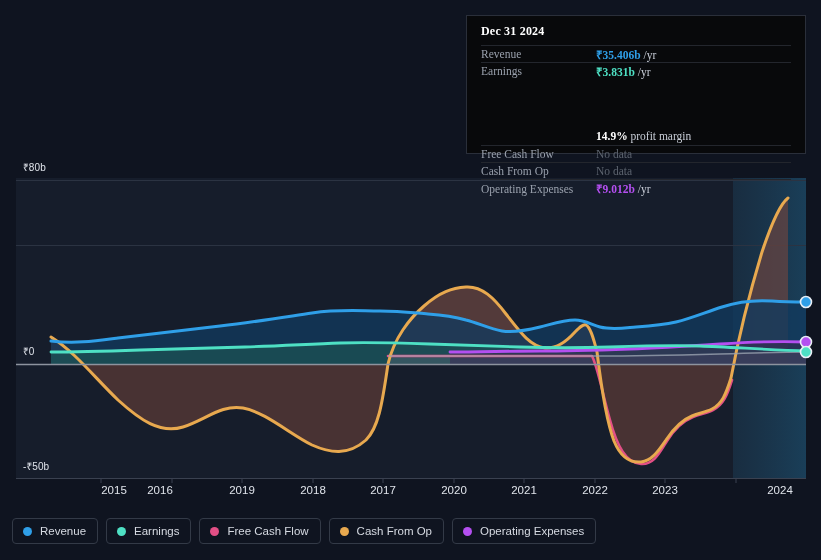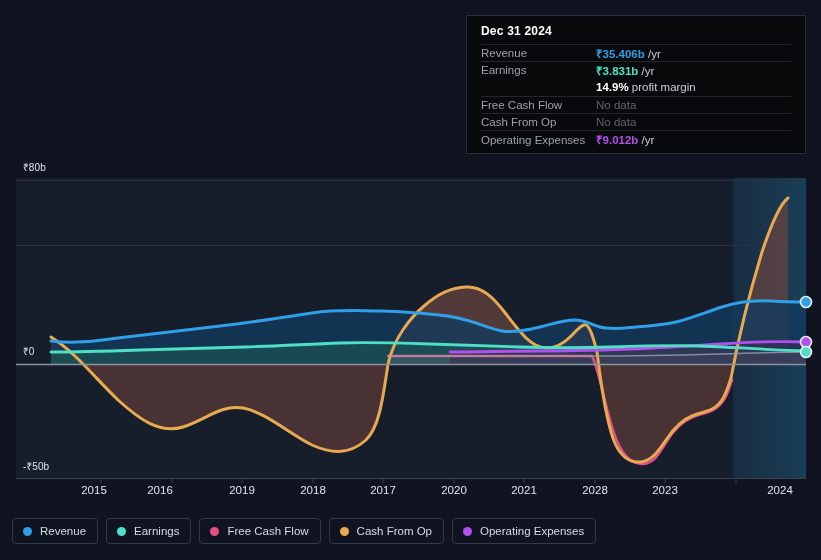--- a/index.html
+++ b/index.html
@@ -35,6 +35,7 @@
     position:absolute; left:466px; top:15px; width:340px; height:139px;
     background:#08090b; border:1px solid #2a2f3a;
     padding:8px 14px 4px 14px;
+    font-family:Liberation Serif, serif;
   }
   .tt-title{
     color:#ffffff; font-size:12px; font-weight:bold; letter-spacing:.2px;

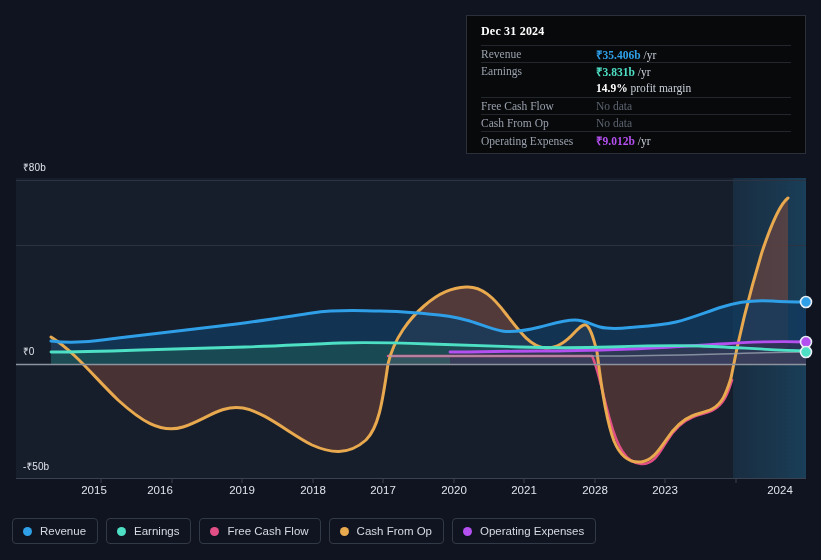--- a/index.html
+++ b/index.html
@@ -45,7 +45,7 @@
     display:flex; align-items:center; height:17.3px;
     border-top:1px solid #23262d; font-size:11.5px;
   }
-  .tt-row.noline{ border-top:none; }
+  .tt-row.noline{ border-top:none;margin-top:48px; }
   .tt-label{ width:115px; color:#9aa1ad; white-space:nowrap; }
   .tt-val{ color:#e9ecf1; white-space:nowrap; }
   .tt-val b{ font-weight:bold; }

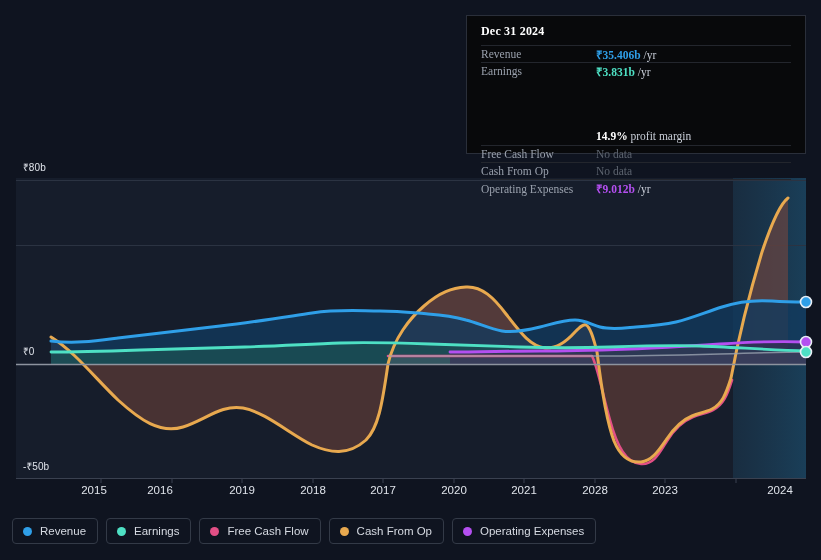--- a/index.html
+++ b/index.html
@@ -176,7 +176,7 @@
     <span class="ylab ylab-zero">₹0</span>
     <span class="ylab ylab-bot">-₹50b</span>
 
-    <span class="xlab" style="left:94px">2015</span>
+    <span class="xlab" style="left:114px">2015</span>
     <span class="xlab" style="left:160px">2016</span>
     <span class="xlab" style="left:242px">2019</span>
     <span class="xlab" style="left:313px">2018</span>

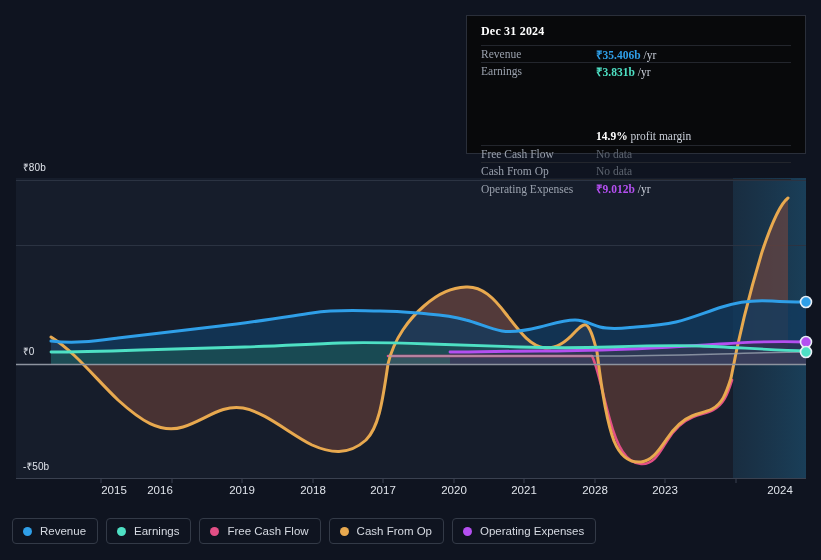--- a/index.html
+++ b/index.html
@@ -183,7 +183,7 @@
     <span class="xlab" style="left:383px">2017</span>
     <span class="xlab" style="left:454px">2020</span>
     <span class="xlab" style="left:524px">2021</span>
-    <span class="xlab" style="left:595px">2028</span>
+    <span class="xlab" style="left:595px">2022</span>
     <span class="xlab" style="left:665px">2023</span>
     <span class="xlab" style="left:780px">2024</span>
   </div>

